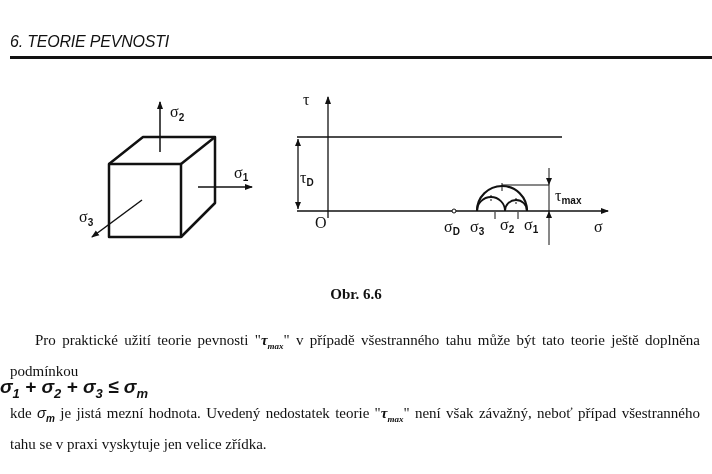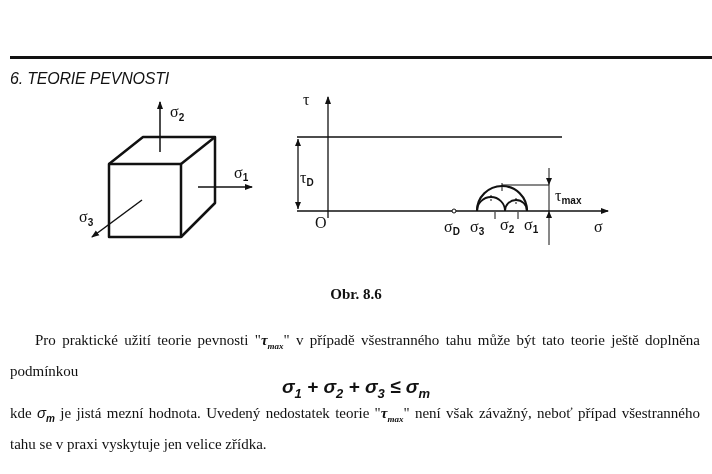--- a/index.html
+++ b/index.html
@@ -4,7 +4,7 @@
 <style>
   html, body { margin:0; padding:0; background:#ffffff; }
   body { width:712px; height:474px; position:relative; overflow:hidden; font-family:"Liberation Serif", serif; color:#111; }
-  .header-title { position:absolute; left:10px; top:33px; font-family:"Liberation Sans", sans-serif; font-style:italic; font-size:16px; letter-spacing:-0.2px;margin-top:37px; }
+  .header-title { position:absolute; left:10px; top:33px; font-family:"Liberation Sans", sans-serif; font-style:italic; font-size:16px; letter-spacing:-0.2px; }
   .header-rule { position:absolute; left:10px; top:56px; width:702px; height:3px; background:#111; }
   svg.fig { position:absolute; left:0; top:0; }
   .caption { position:absolute; left:0; width:712px; top:286px; text-align:center; font-weight:bold; font-size:15px; }

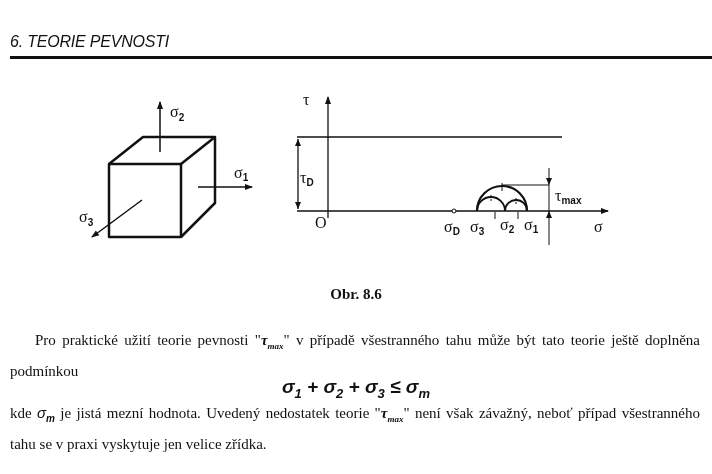--- a/index.html
+++ b/index.html
@@ -85,7 +85,7 @@
   </g>
 </svg>
 
-<div class="caption">Obr. 8.6</div>
+<div class="caption">Obr. 6.6</div>
 
 <div class="para p1"><span>Pro praktické užití teorie pevnosti "</span><span class="tm"><span>τ</span><sub>max</sub></span><span>" v případě všestranného tahu může být tato teorie ještě doplněna podmínkou</span></div>
 

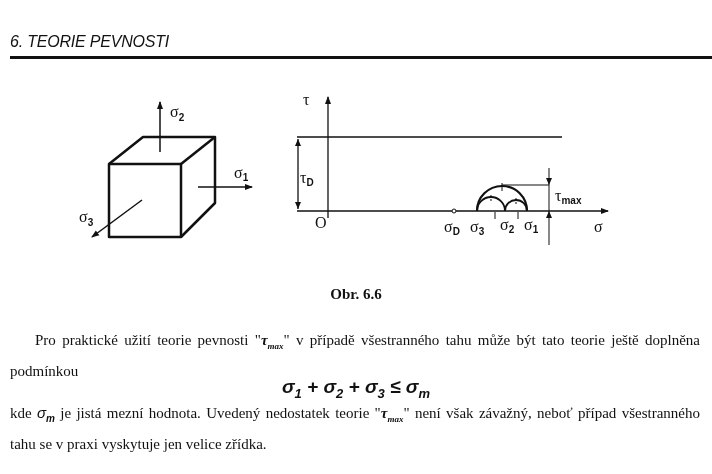--- a/index.html
+++ b/index.html
@@ -10,7 +10,7 @@
   .caption { position:absolute; left:0; width:712px; top:286px; text-align:center; font-weight:bold; font-size:15px; }
   .para { position:absolute; left:10px; width:690px; font-size:15px; line-height:25px; text-align:justify; }
   .p1 { top:328px; text-indent:25px; }
-  .eq { position:absolute; left:0; width:712px; top:376px; text-align:center; font-family:"Liberation Sans", sans-serif; font-style:italic; font-weight:bold; font-size:19px; }
+  .eq { position:absolute; left:0; width:712px; top:376px; text-align:left; font-family:"Liberation Sans", sans-serif; font-style:italic; font-weight:bold; font-size:19px; }
   .eq sub { font-size:13px; }
   .p2 { top:400px; }
   .tm { font-style:italic; font-weight:bold; }

